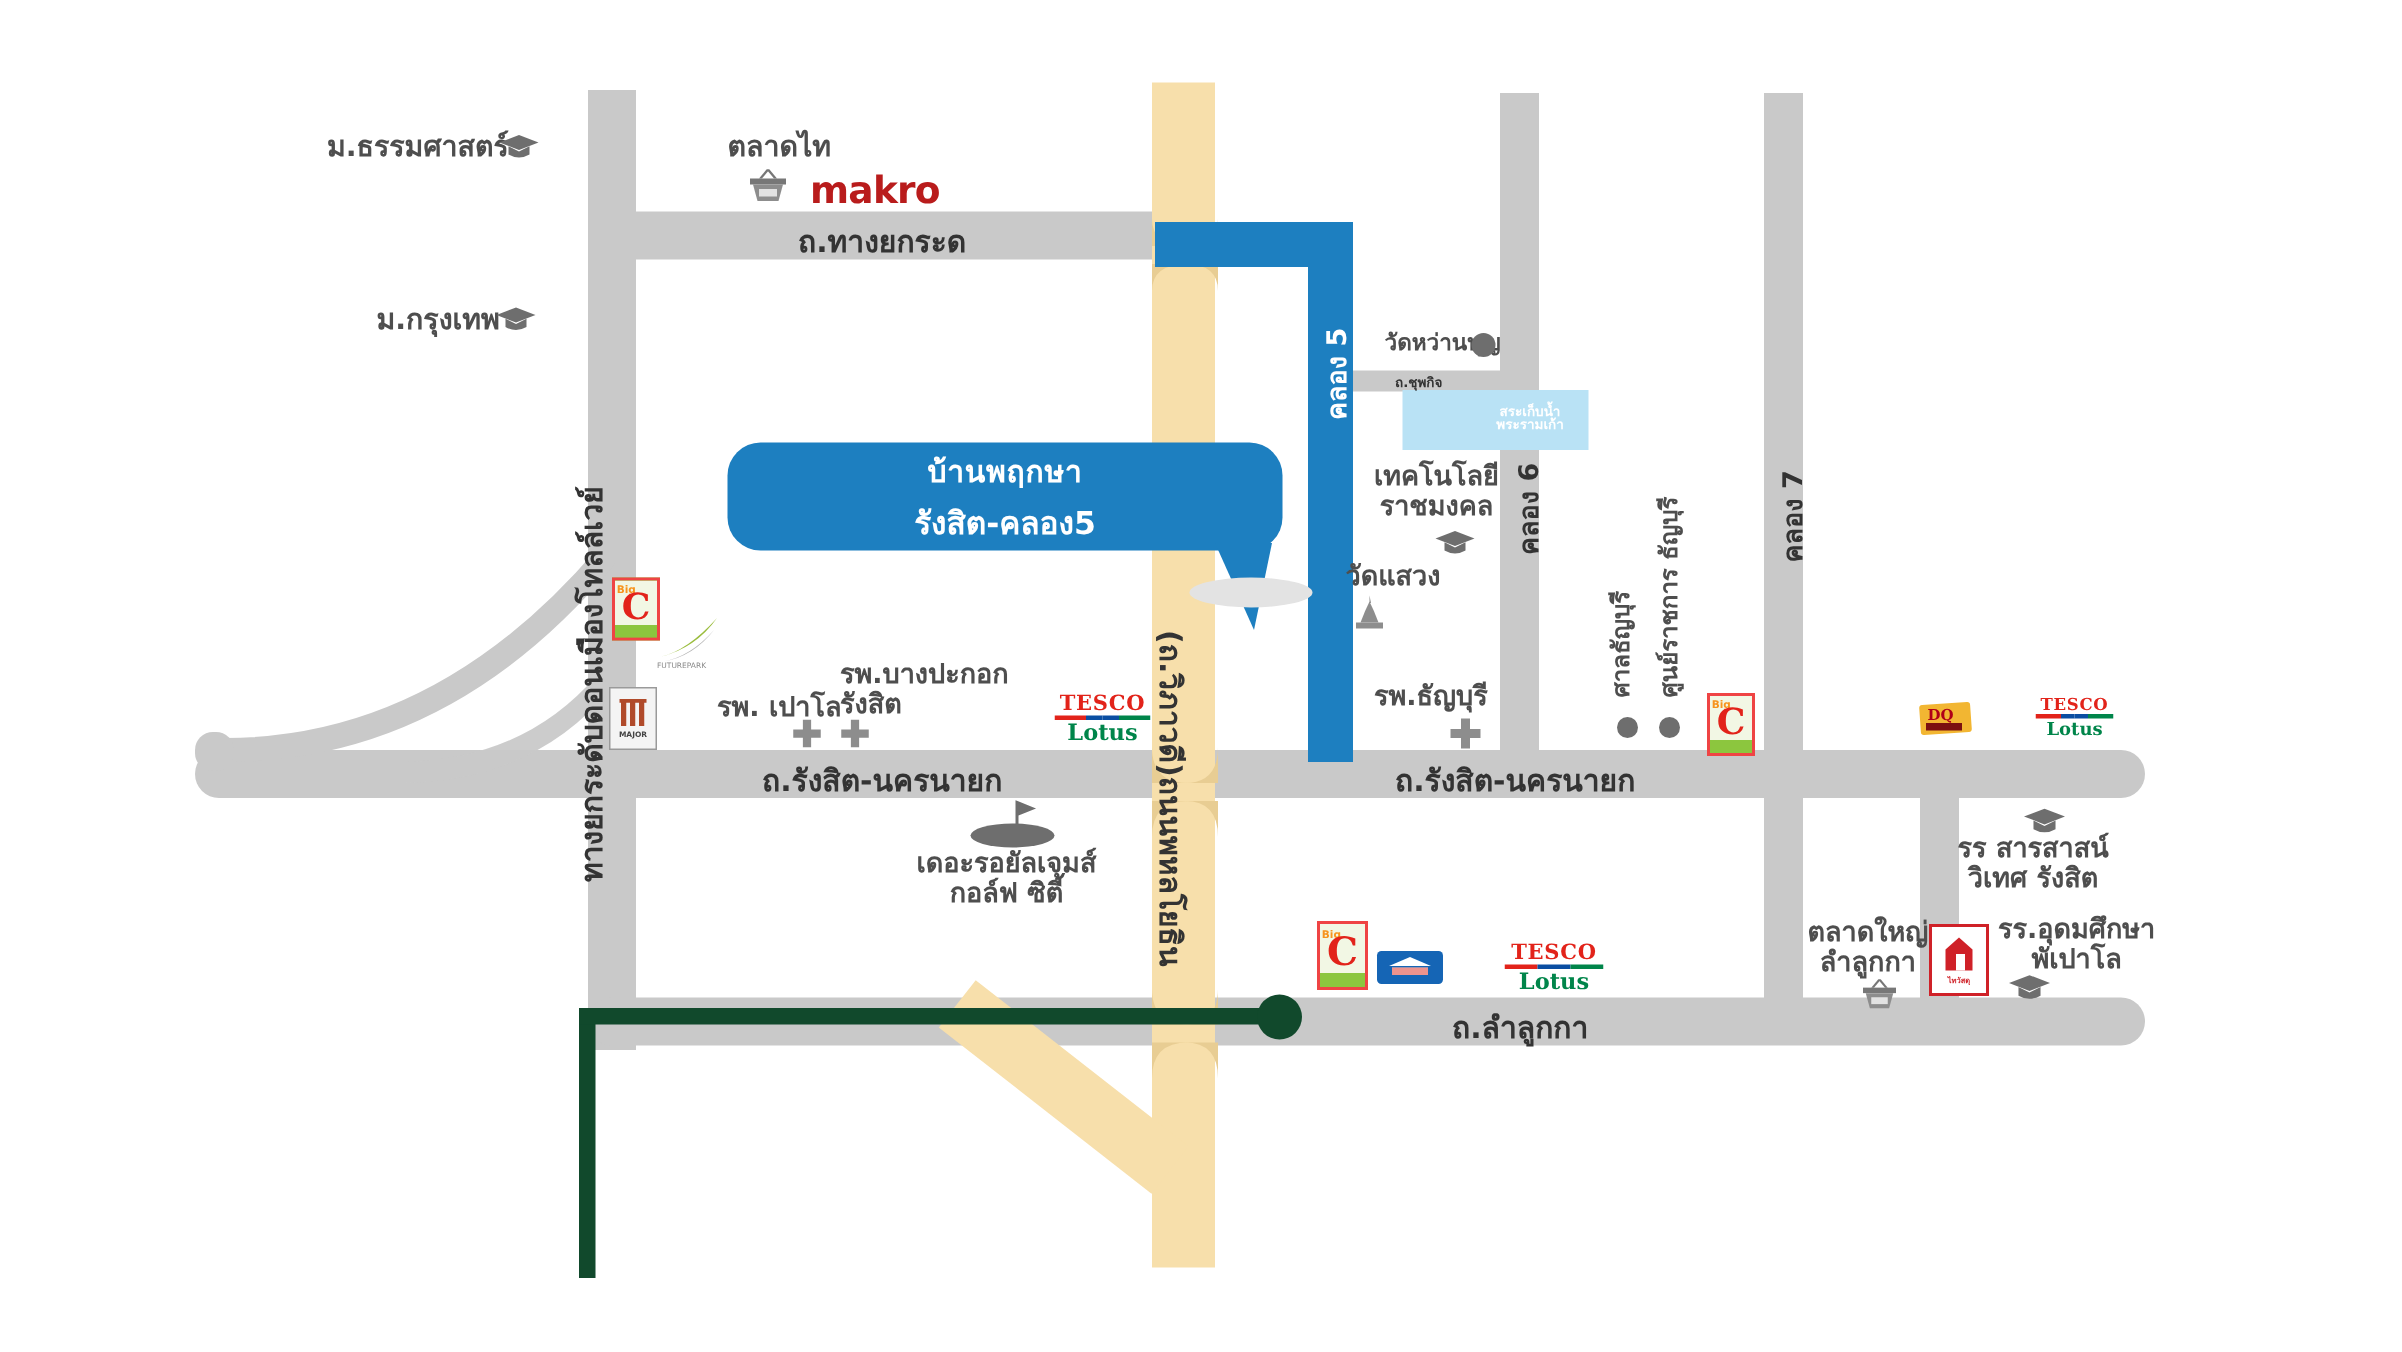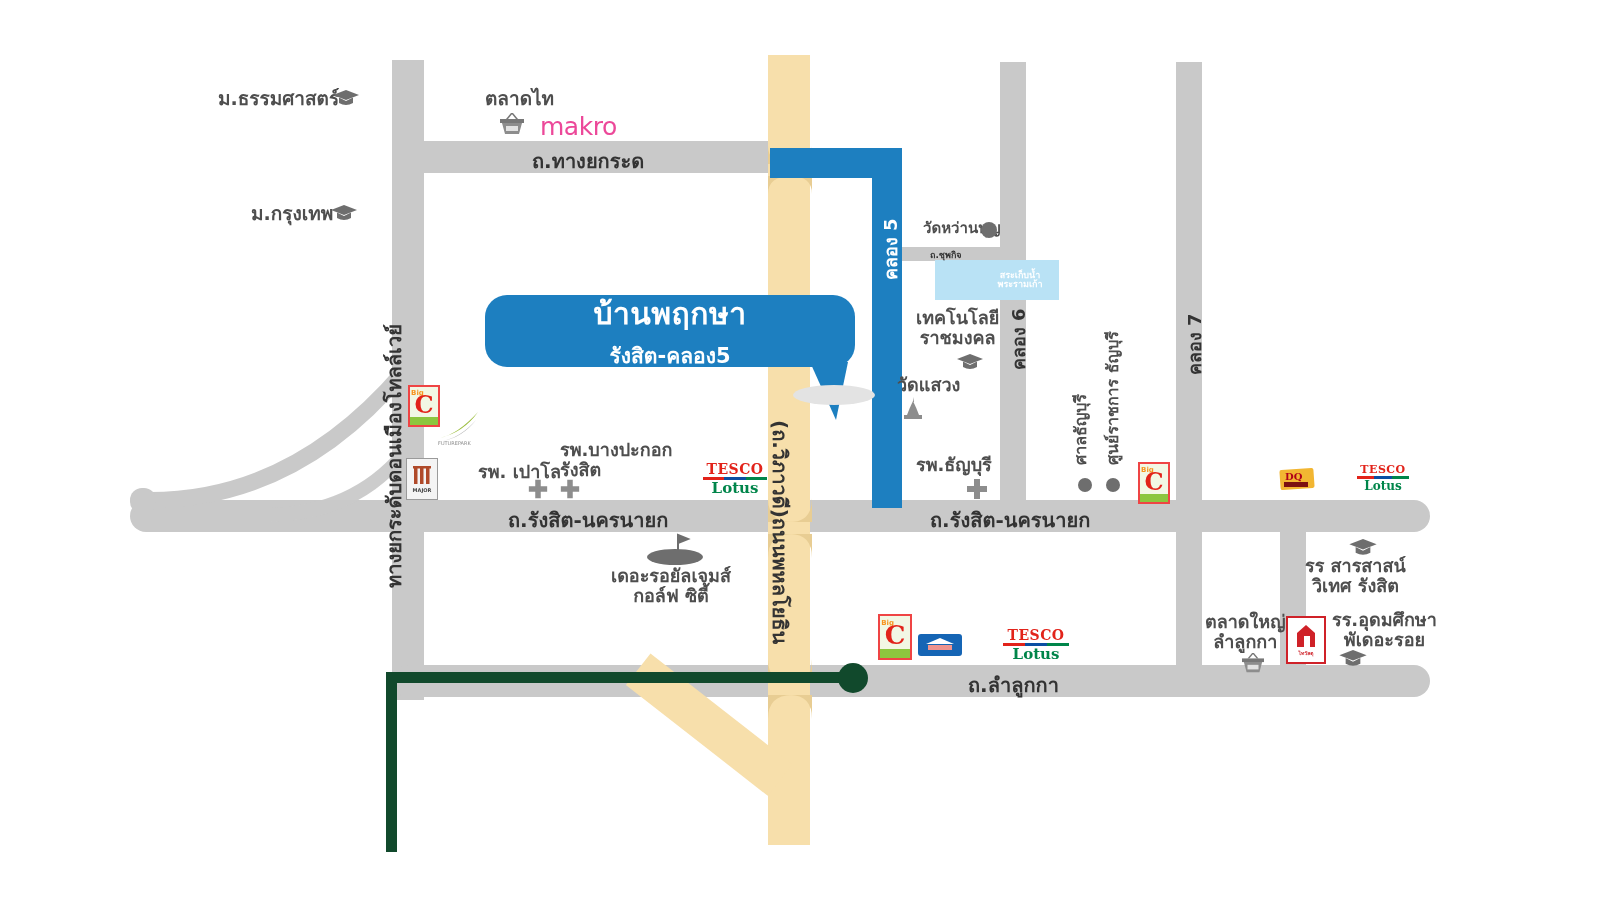--- a/index.html
+++ b/index.html
@@ -44,7 +44,7 @@
   .tesco .bar i{flex:1;height:100%;}
   .tesco .t2{color:#00854a;font-weight:bold;font-family:"DejaVu Serif",serif;}
   
-  .makro{color:#ec4899;font-weight:normal;letter-spacing:-0.5px;}
+  .makro{color:#b91c1c;font-weight:bold;letter-spacing:-0.5px;}
   
   .major{background:#f4f4f4;border:1px solid #9a9a9a;}
   

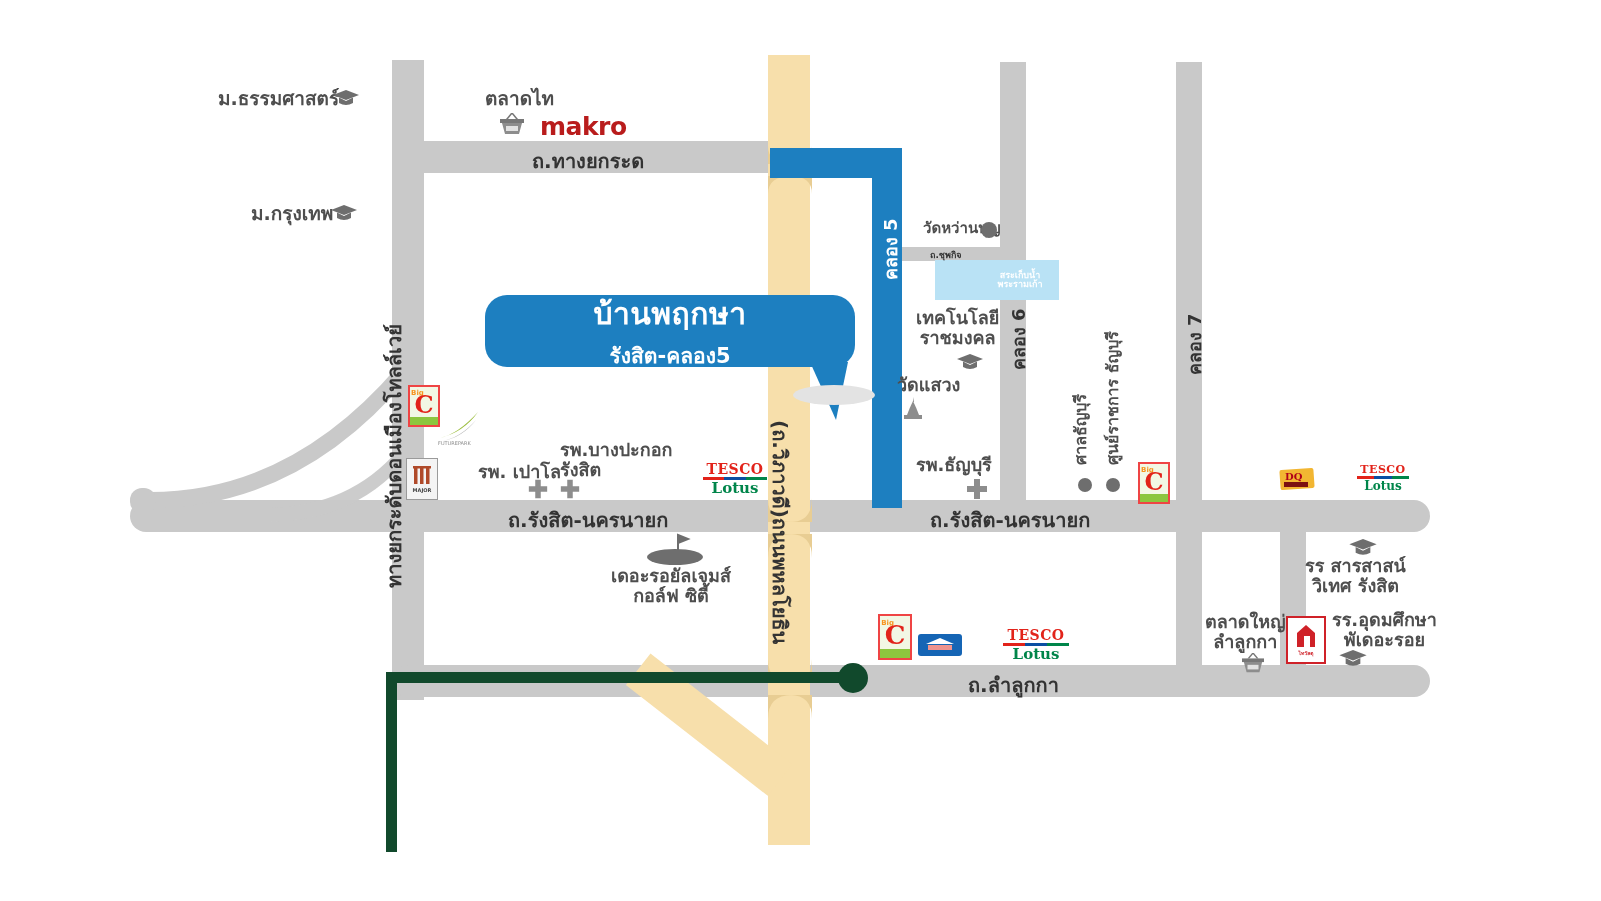--- a/index.html
+++ b/index.html
@@ -19,7 +19,7 @@
   .ctr{text-align:center;}
   .callout{position:absolute;background:#1d7fc0;border-radius:22px;color:#fff;text-align:center;
            display:flex;flex-direction:column;align-items:center;justify-content:center;}
-  .callout .l1{font-size:30px;font-weight:bold;letter-spacing:.5px;}
+  .callout .l1{font-size:20px;font-weight:bold;letter-spacing:.5px;}
   .callout .l2{font-size:21px;font-weight:bold;margin-top:2px;}
   .callout-tail{position:absolute;width:0;height:0;border-left:26px solid transparent;
                 border-right:12px solid transparent;border-top:58px solid #1d7fc0;}

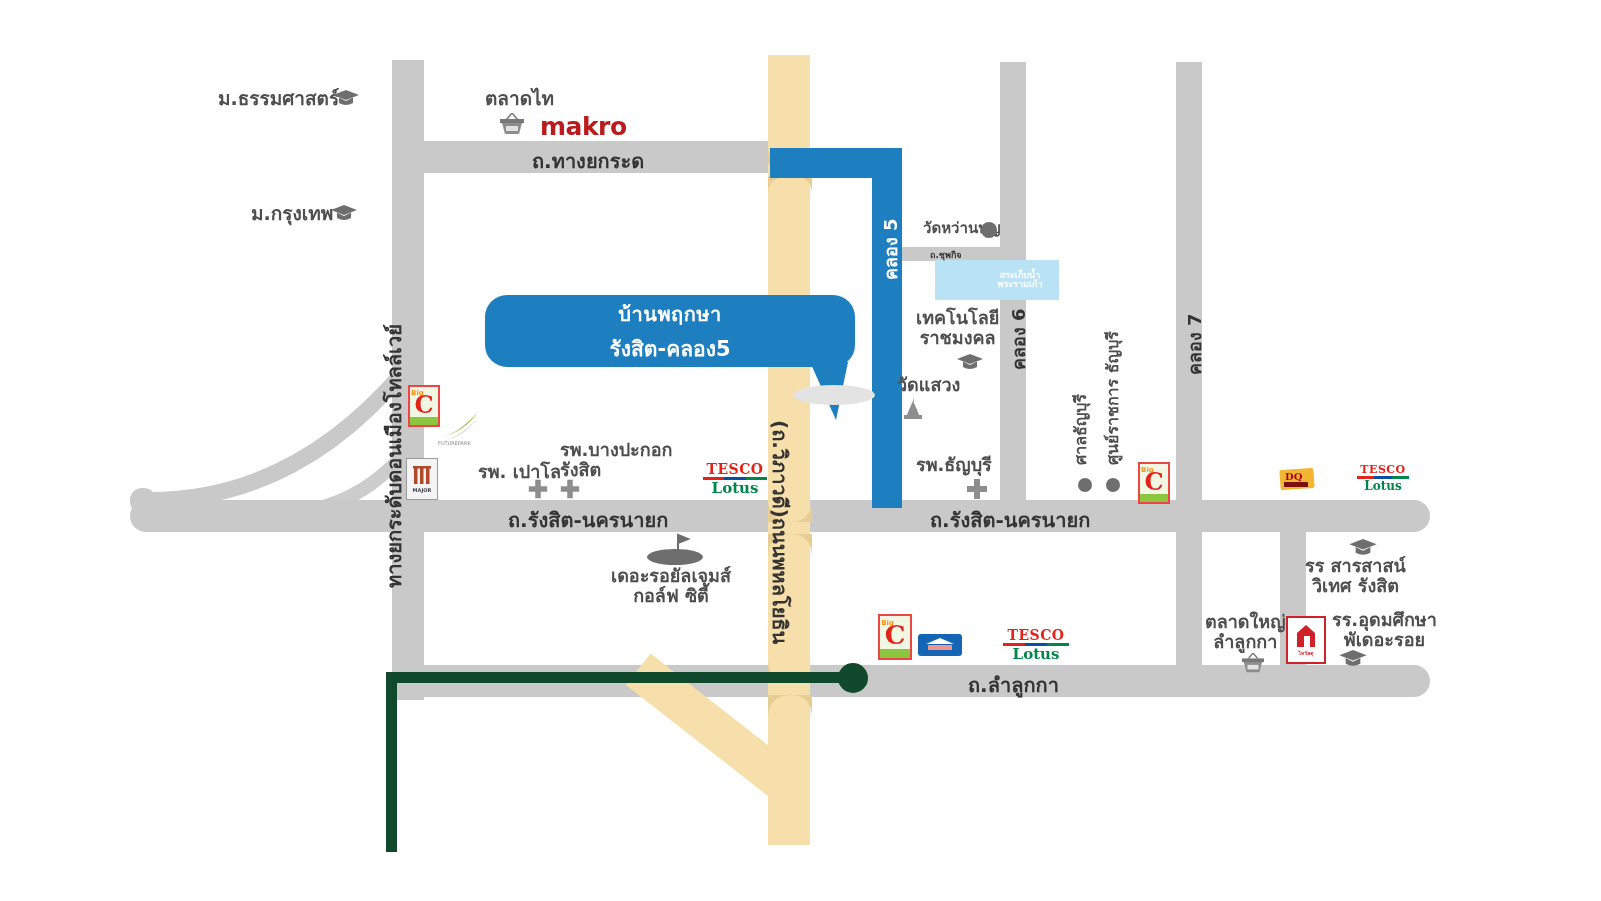--- a/index.html
+++ b/index.html
@@ -222,7 +222,7 @@
   </svg>
 
   <div class="lbl ctr" style="left:1332px;top:610px;font-size:18px;white-space:pre-line;">รร.อุดมศึกษา
-พัเดอะรอย</div>
+พัเปาโล</div>
   <svg class="ic" style="left:1338px;top:648px;" width="30" height="21" viewBox="0 0 28 20">
     <path d="M14 2 L27 7 L14 12 L1 7 Z" fill="#6e6e6e"></path>
     <path d="M7 9.5 L7 15 Q14 19 21 15 L21 9.5 L14 13 Z" fill="#6e6e6e"></path>

